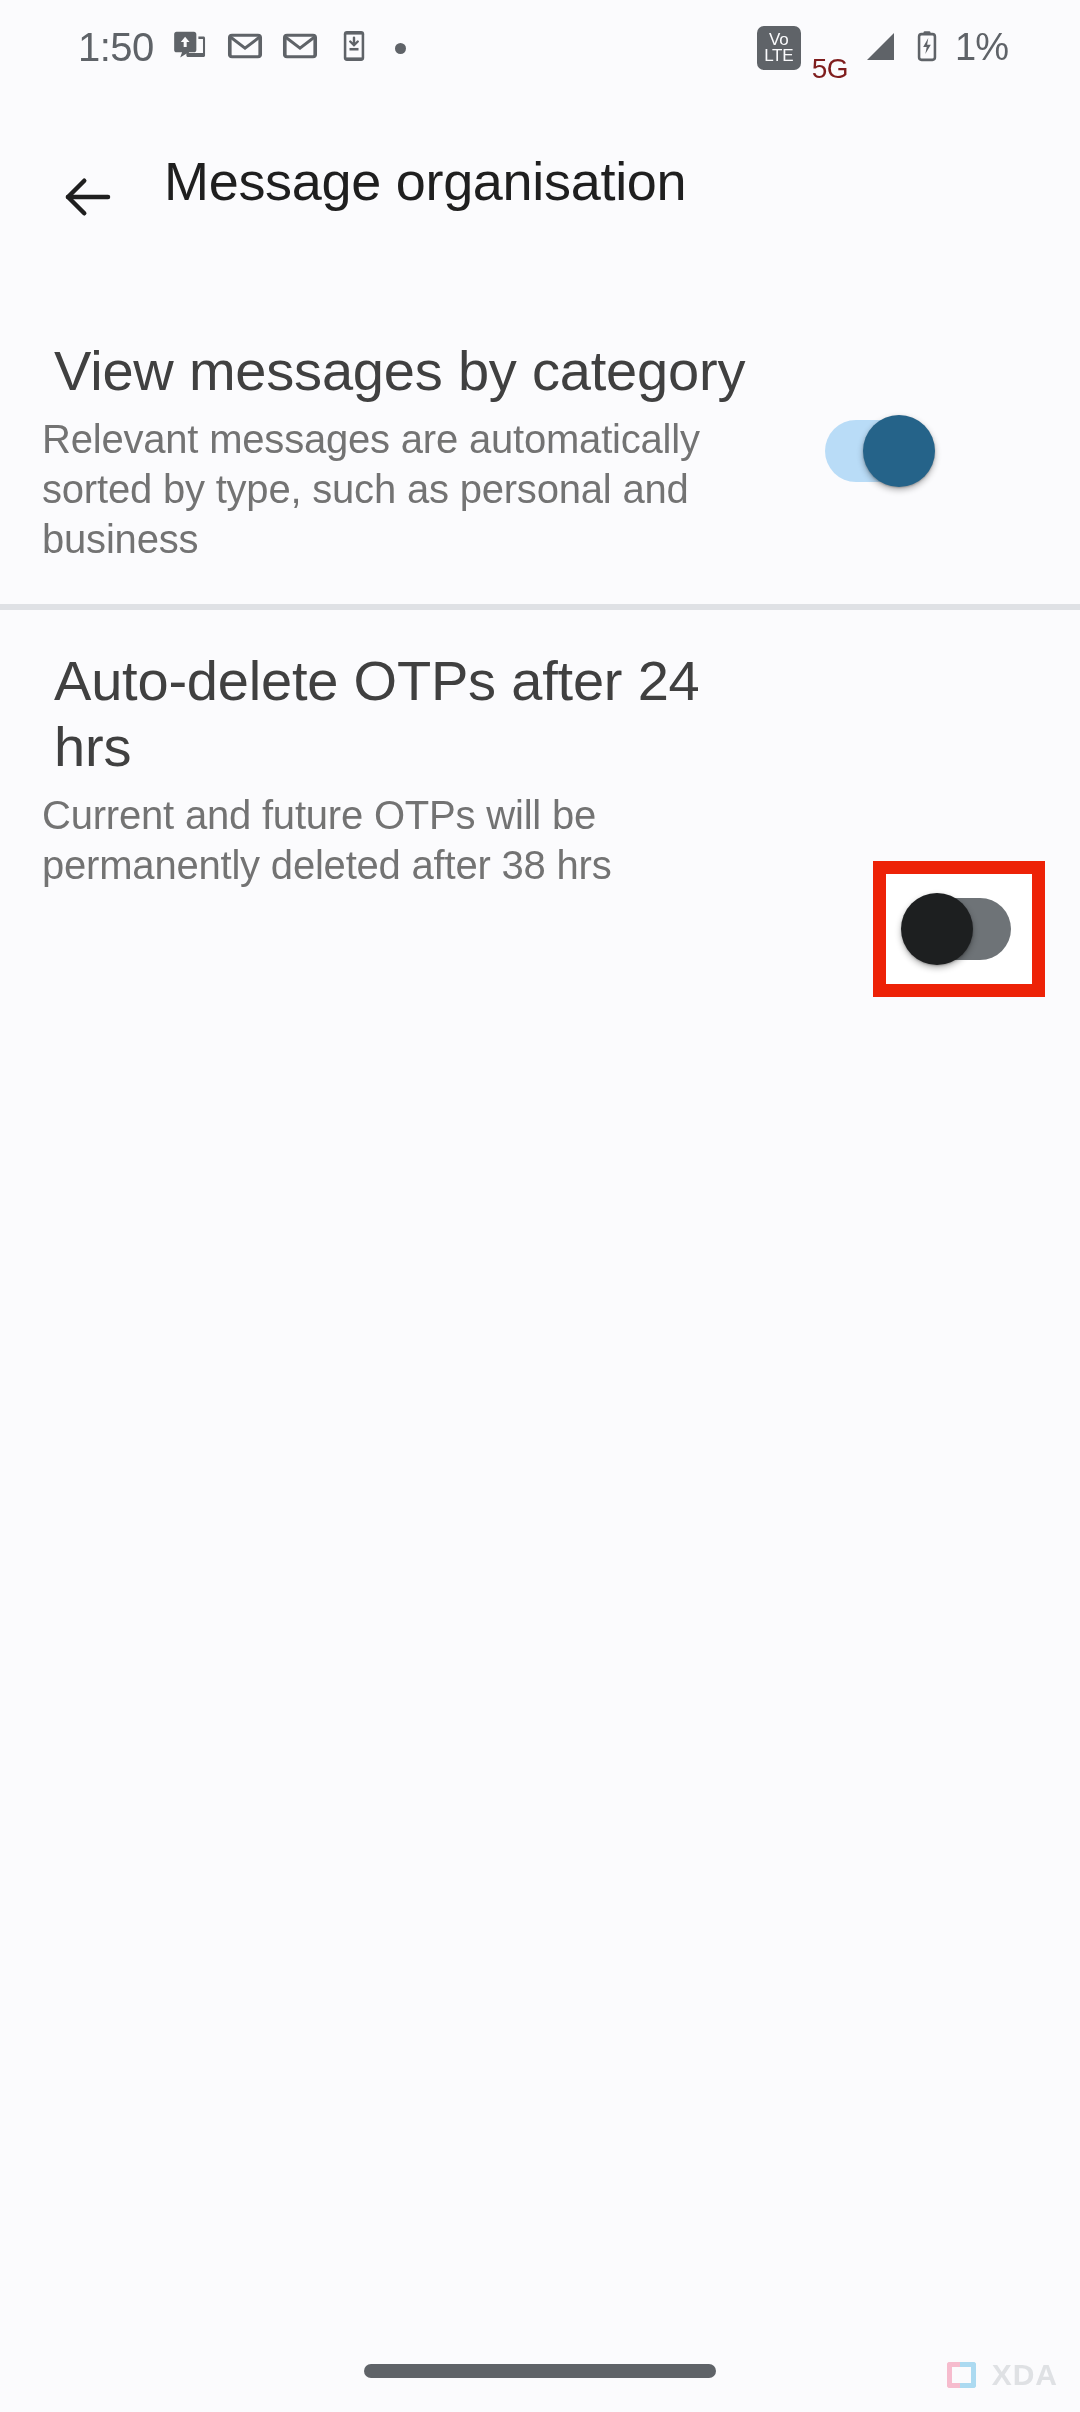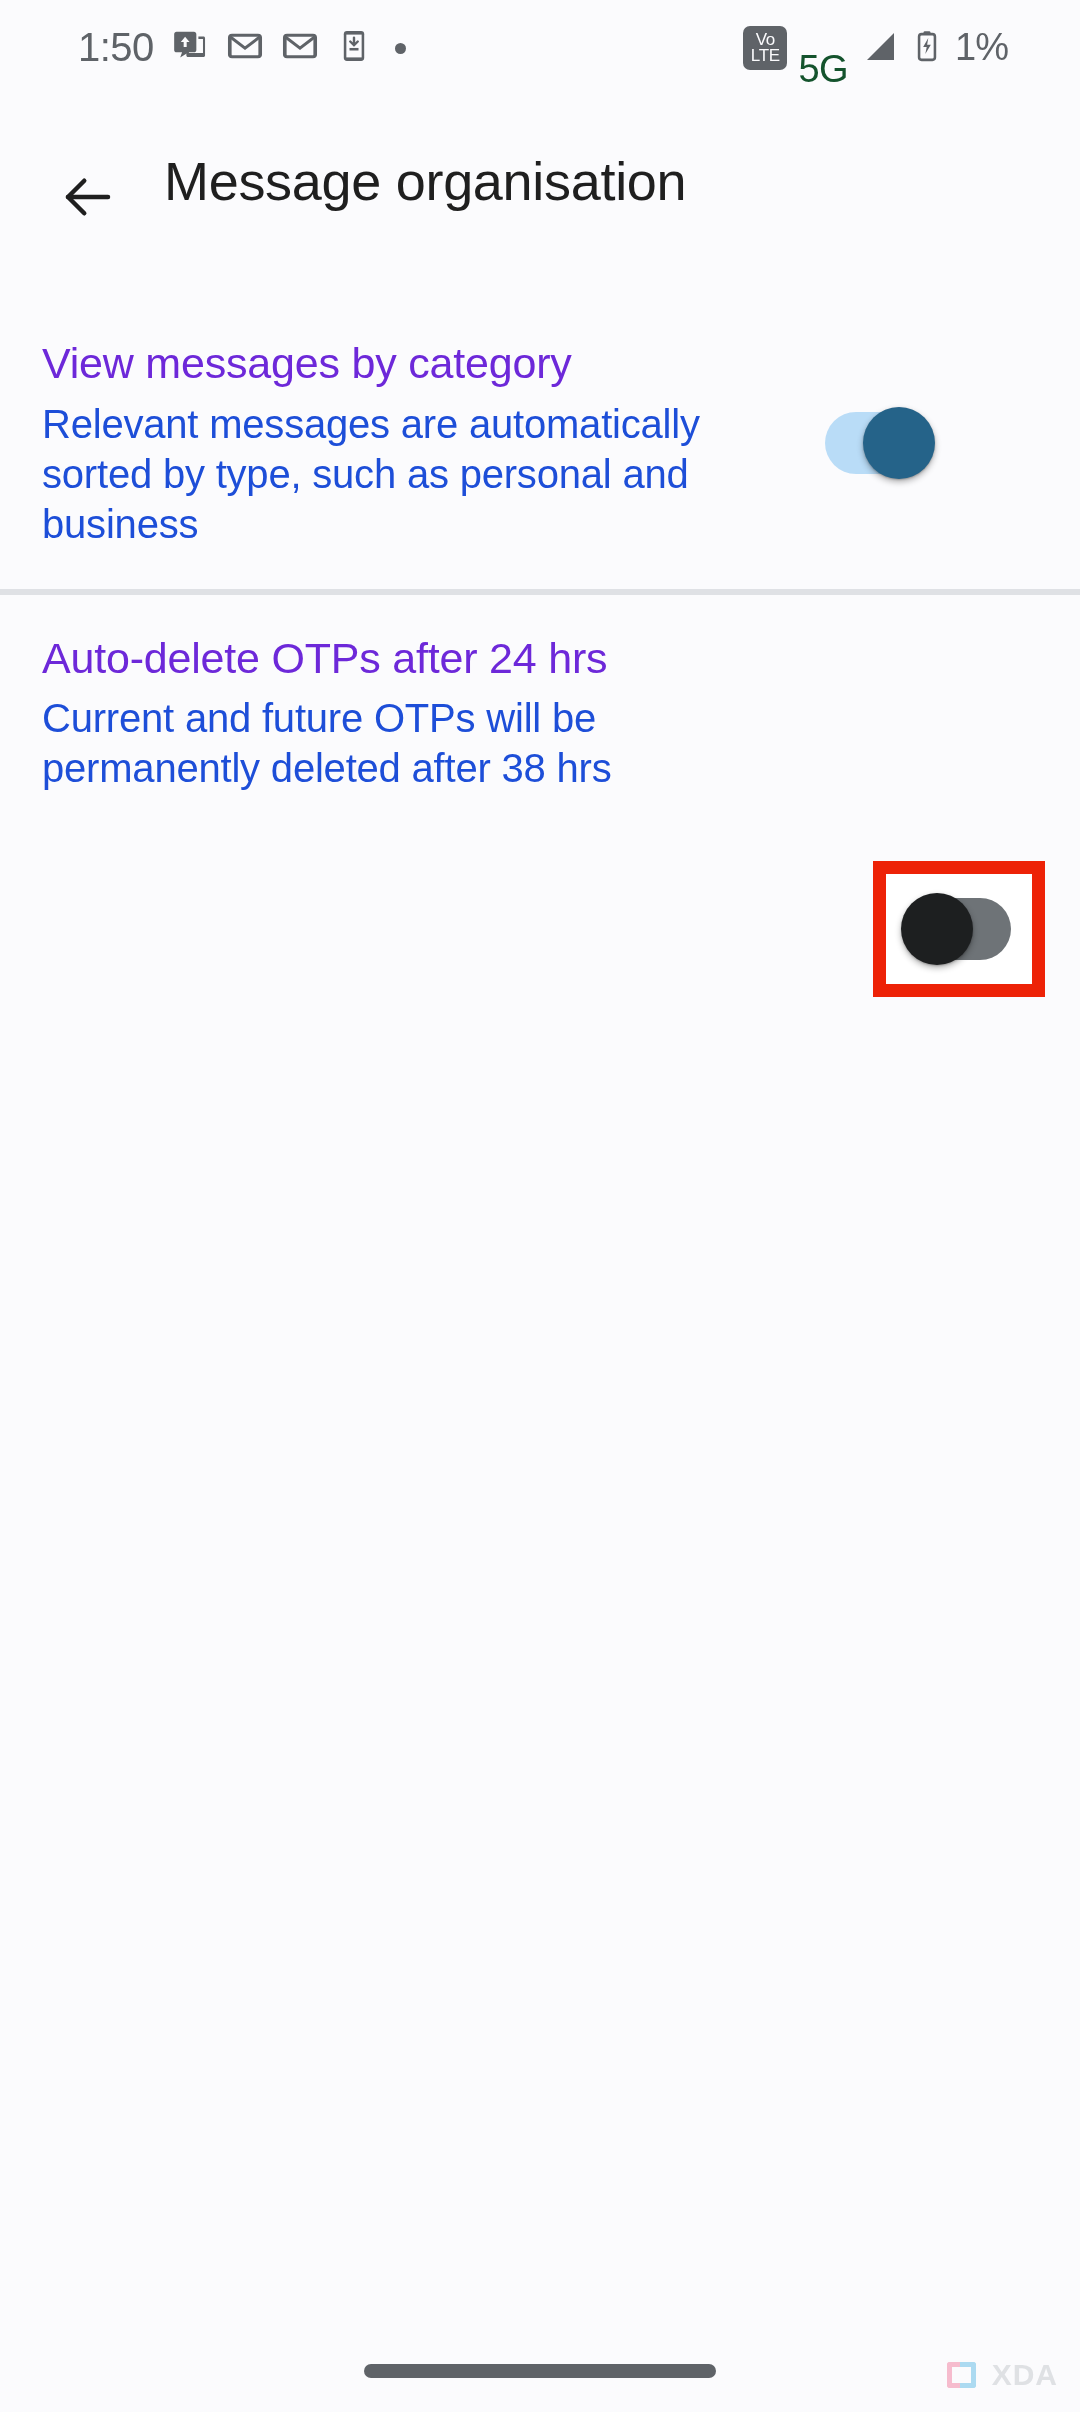--- a/index.html
+++ b/index.html
@@ -58,8 +58,8 @@
     padding-bottom: 2px;
   }
   .net-label {
-    font-size: 38px;
-    color: #14532d;
+    font-size: 28px;
+    color: #7f1d1d;
     letter-spacing: -0.5px;
     line-height: 1;
     padding-bottom: 2px;

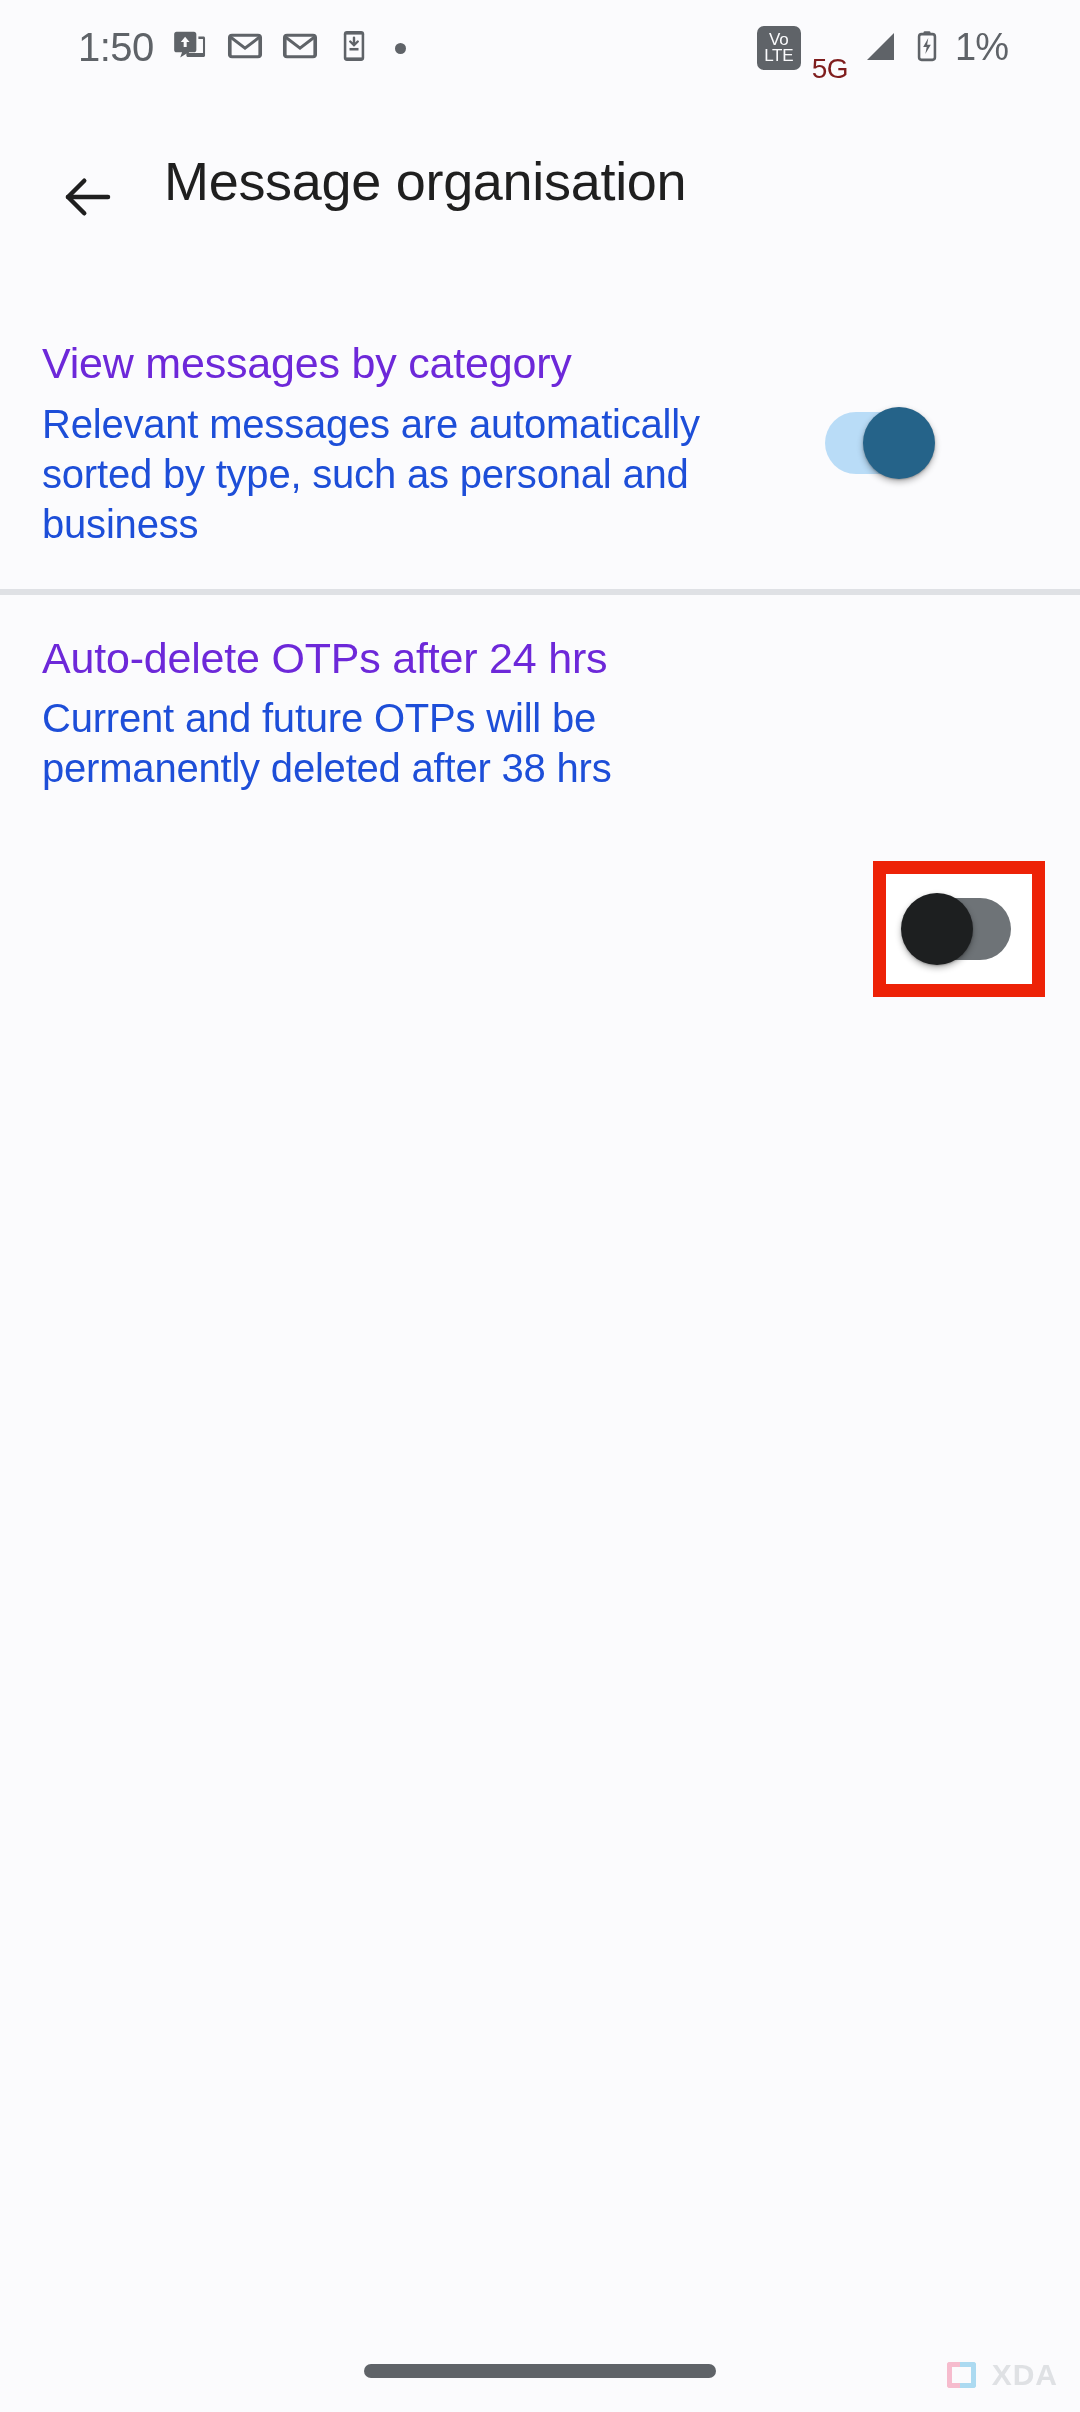--- a/index.html
+++ b/index.html
@@ -132,11 +132,12 @@
   }
   .pref-text { flex: 1 1 auto; padding-right: 24px; max-width: 760px; }
   .pref-title {
-    font-size: 43px;
-    color: #6d28d9;
+    font-size: 56px;
+    color: #404040;
     line-height: 1.18;
     letter-spacing: -0.2px;
     font-weight: 400;
+    margin-left: 12px;
   }
   .pref-summary {
     font-size: 40px;

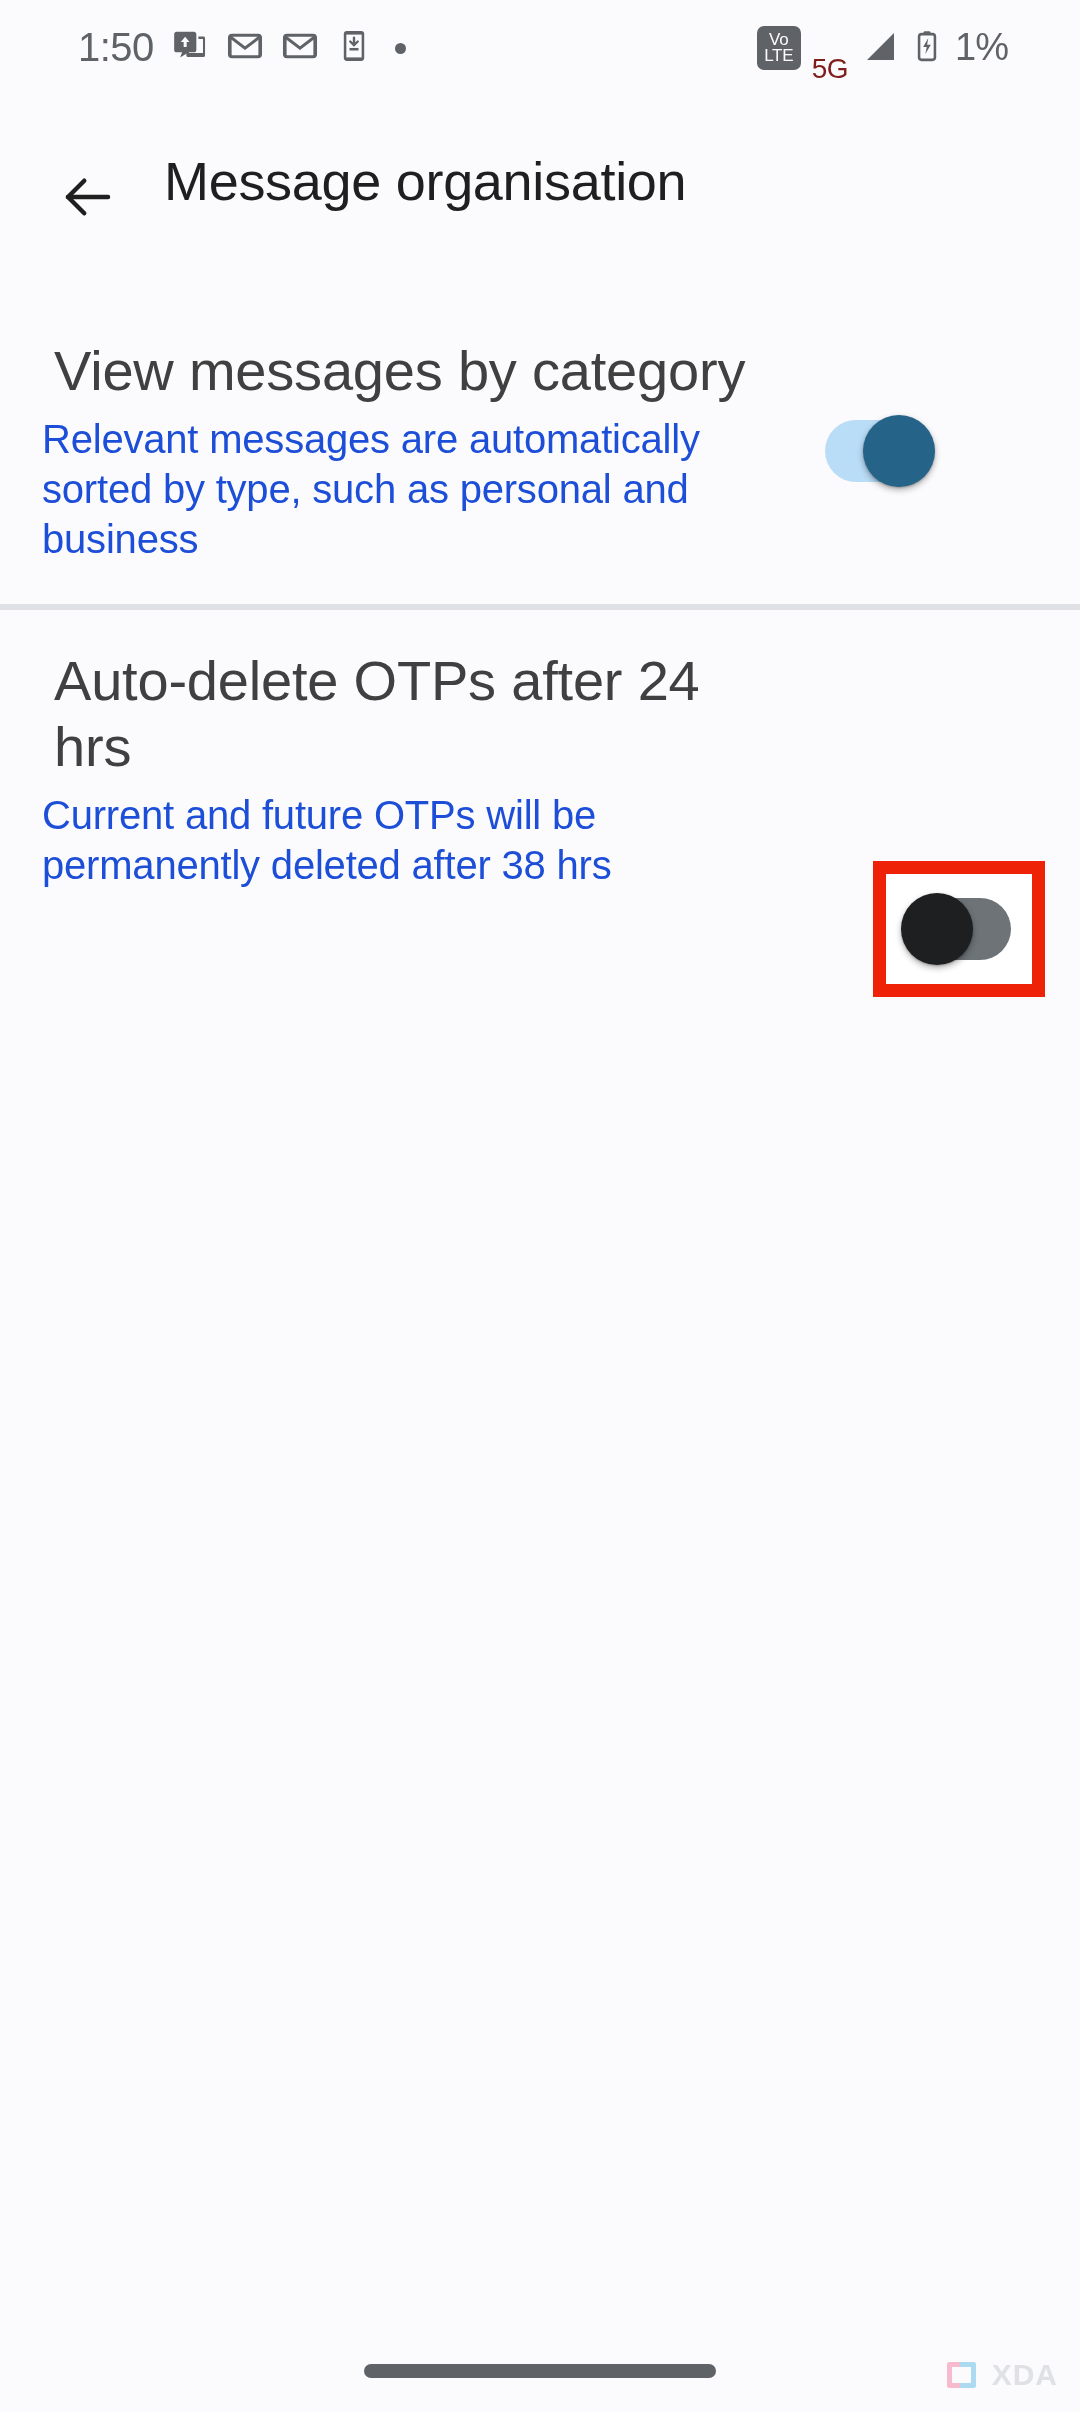--- a/index.html
+++ b/index.html
@@ -141,7 +141,7 @@
   }
   .pref-summary {
     font-size: 40px;
-    color: #1d4ed8;
+    color: #737373;
     line-height: 1.25;
     letter-spacing: -0.2px;
     margin-top: 10px;

